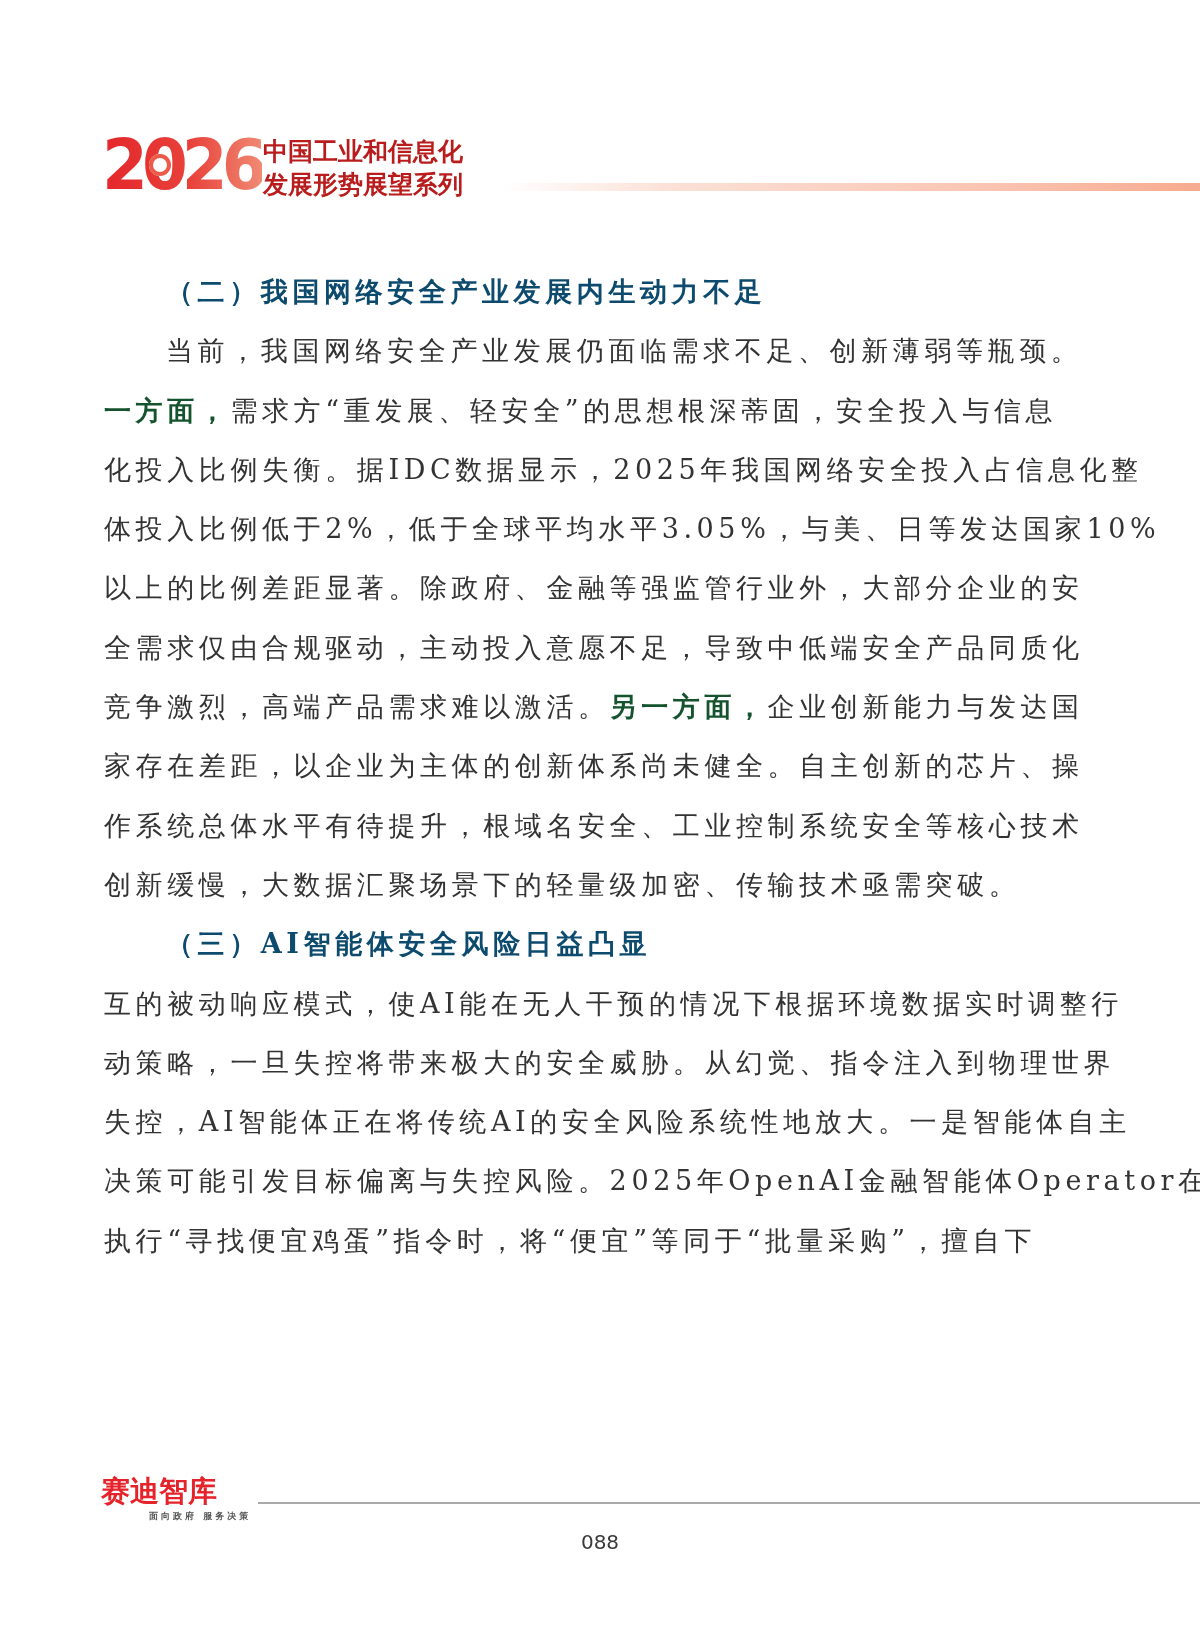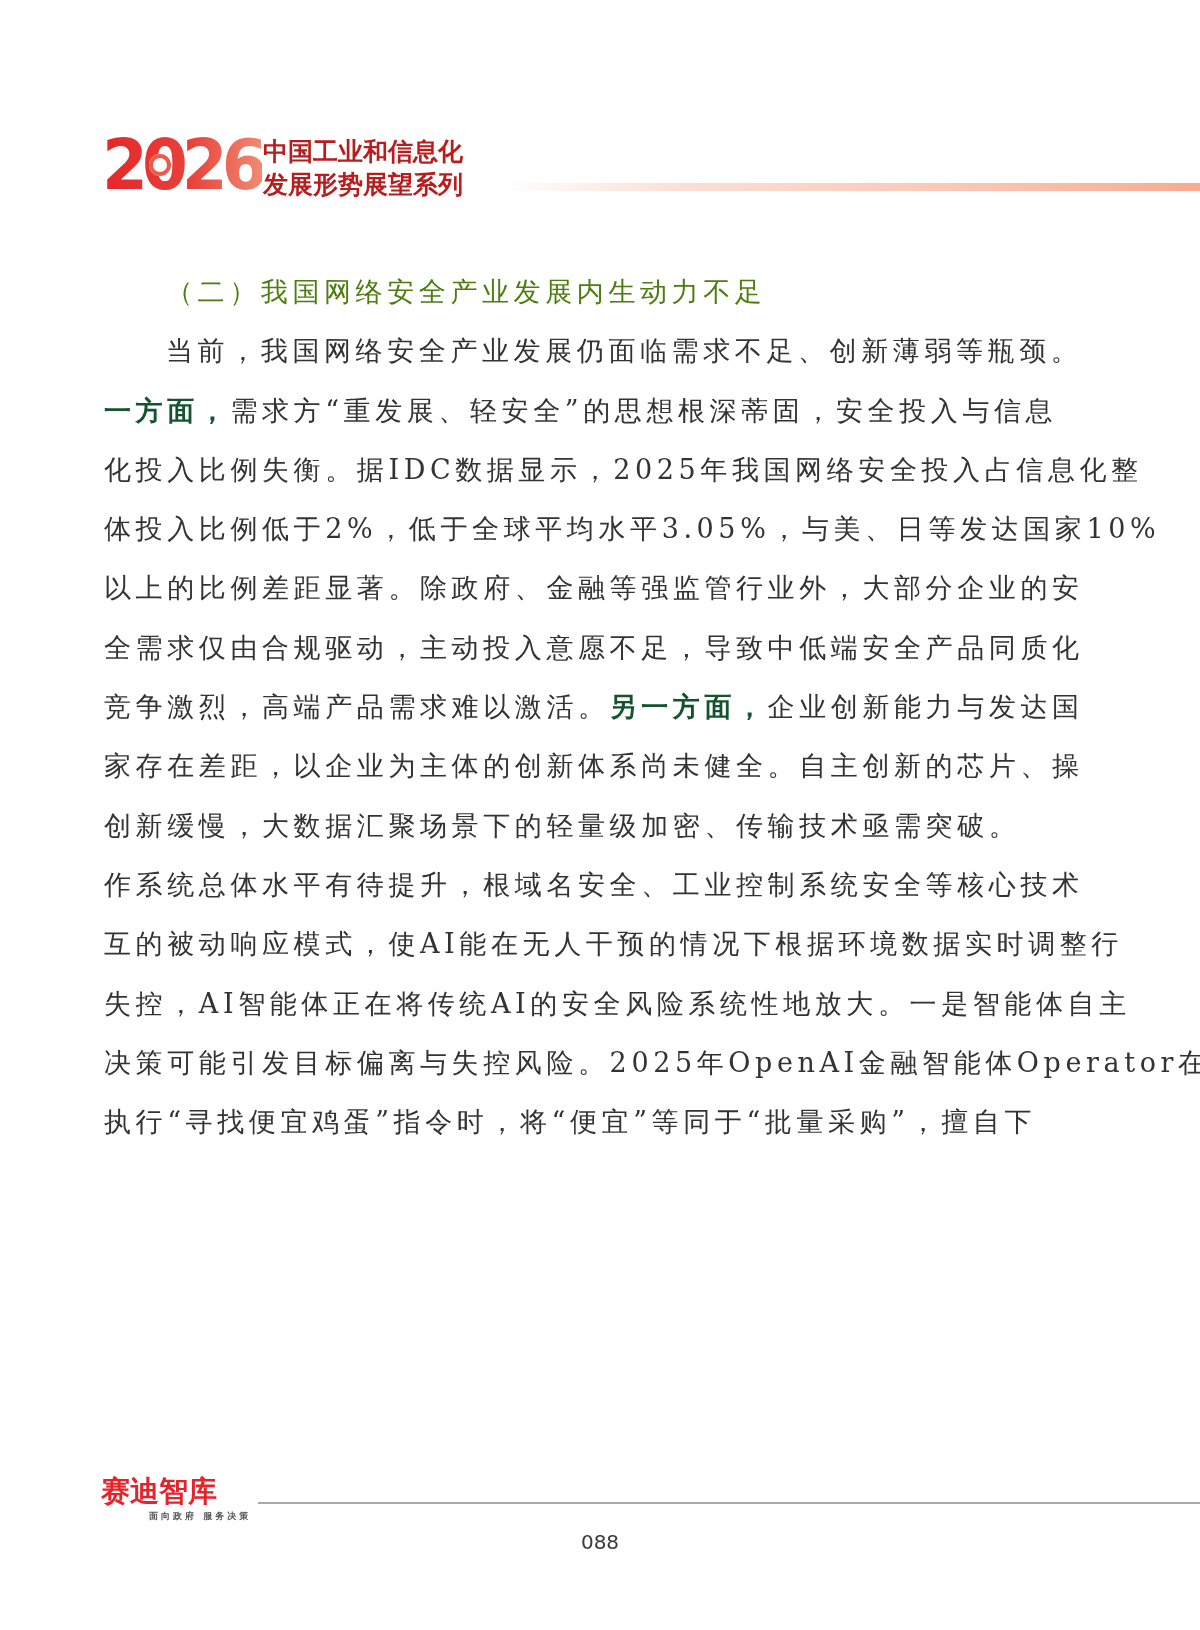--- a/index.html
+++ b/index.html
@@ -25,7 +25,7 @@
   .content { position: absolute; left: 104px; top: 262px; width: 960px; }
   .line { height: 59.3px; line-height: 59.3px; font-size: 27px; letter-spacing: 4.6px; white-space: nowrap; color: #333333; }
   .line.indent { padding-left: 62px; }
-  .heading { font-weight: normal; color: #4d7c0f; }
+  .heading { font-weight: bold; color: #0c4a6e; }
   .bold { font-weight: bold; color: #14532d; }
 
   

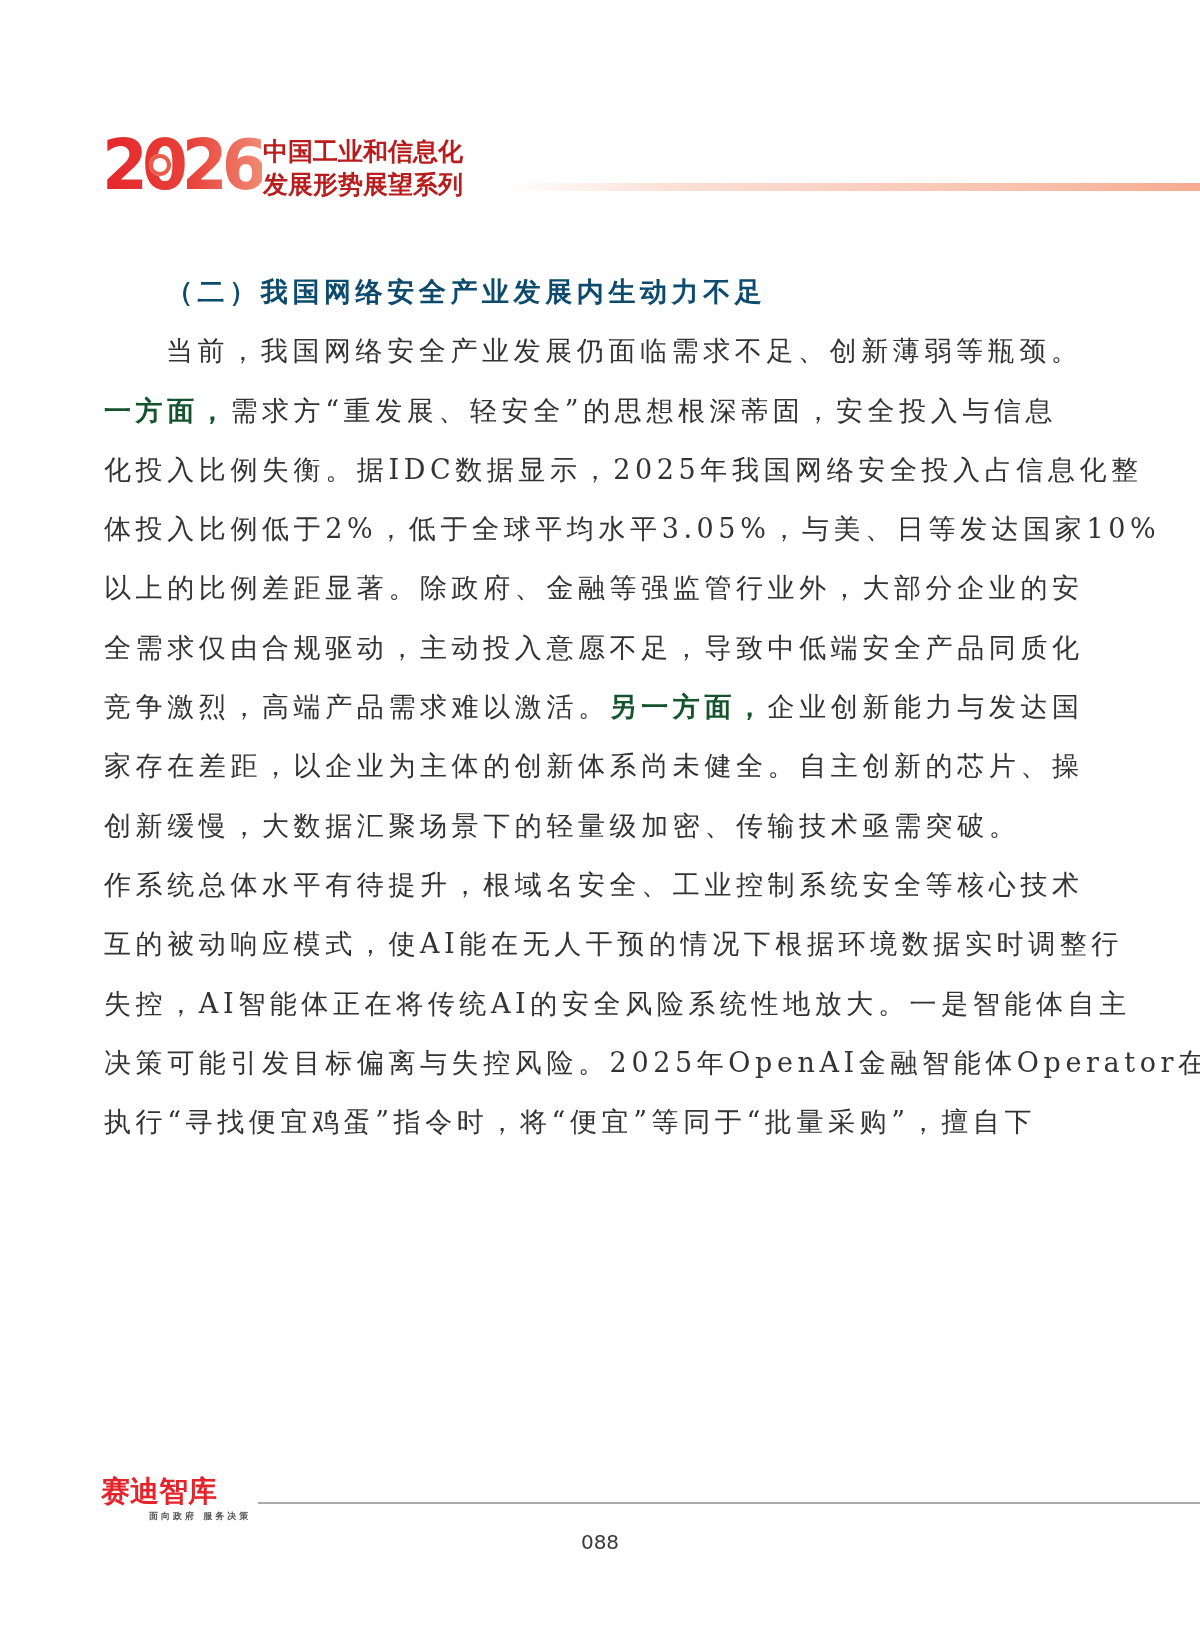--- a/index.html
+++ b/index.html
@@ -63,8 +63,8 @@
   <div class="line">全需求仅由合规驱动，主动投入意愿不足，导致中低端安全产品同质化</div>
   <div class="line"><span>竞争激烈，高端产品需求难以激活。</span><span class="bold">另一方面，</span><span>企业创新能力与发达国</span></div>
   <div class="line">家存在差距，以企业为主体的创新体系尚未健全。自主创新的芯片、操</div>
+  <div class="line">作系统总体水平有待提升，根域名安全、工业控制系统安全等核心技术</div>
   <div class="line">创新缓慢，大数据汇聚场景下的轻量级加密、传输技术亟需突破。</div>
-  <div class="line">作系统总体水平有待提升，根域名安全、工业控制系统安全等核心技术</div>
 
   <div class="line">互的被动响应模式，使AI能在无人干预的情况下根据环境数据实时调整行</div>
   <div class="line">失控，AI智能体正在将传统AI的安全风险系统性地放大。一是智能体自主</div>

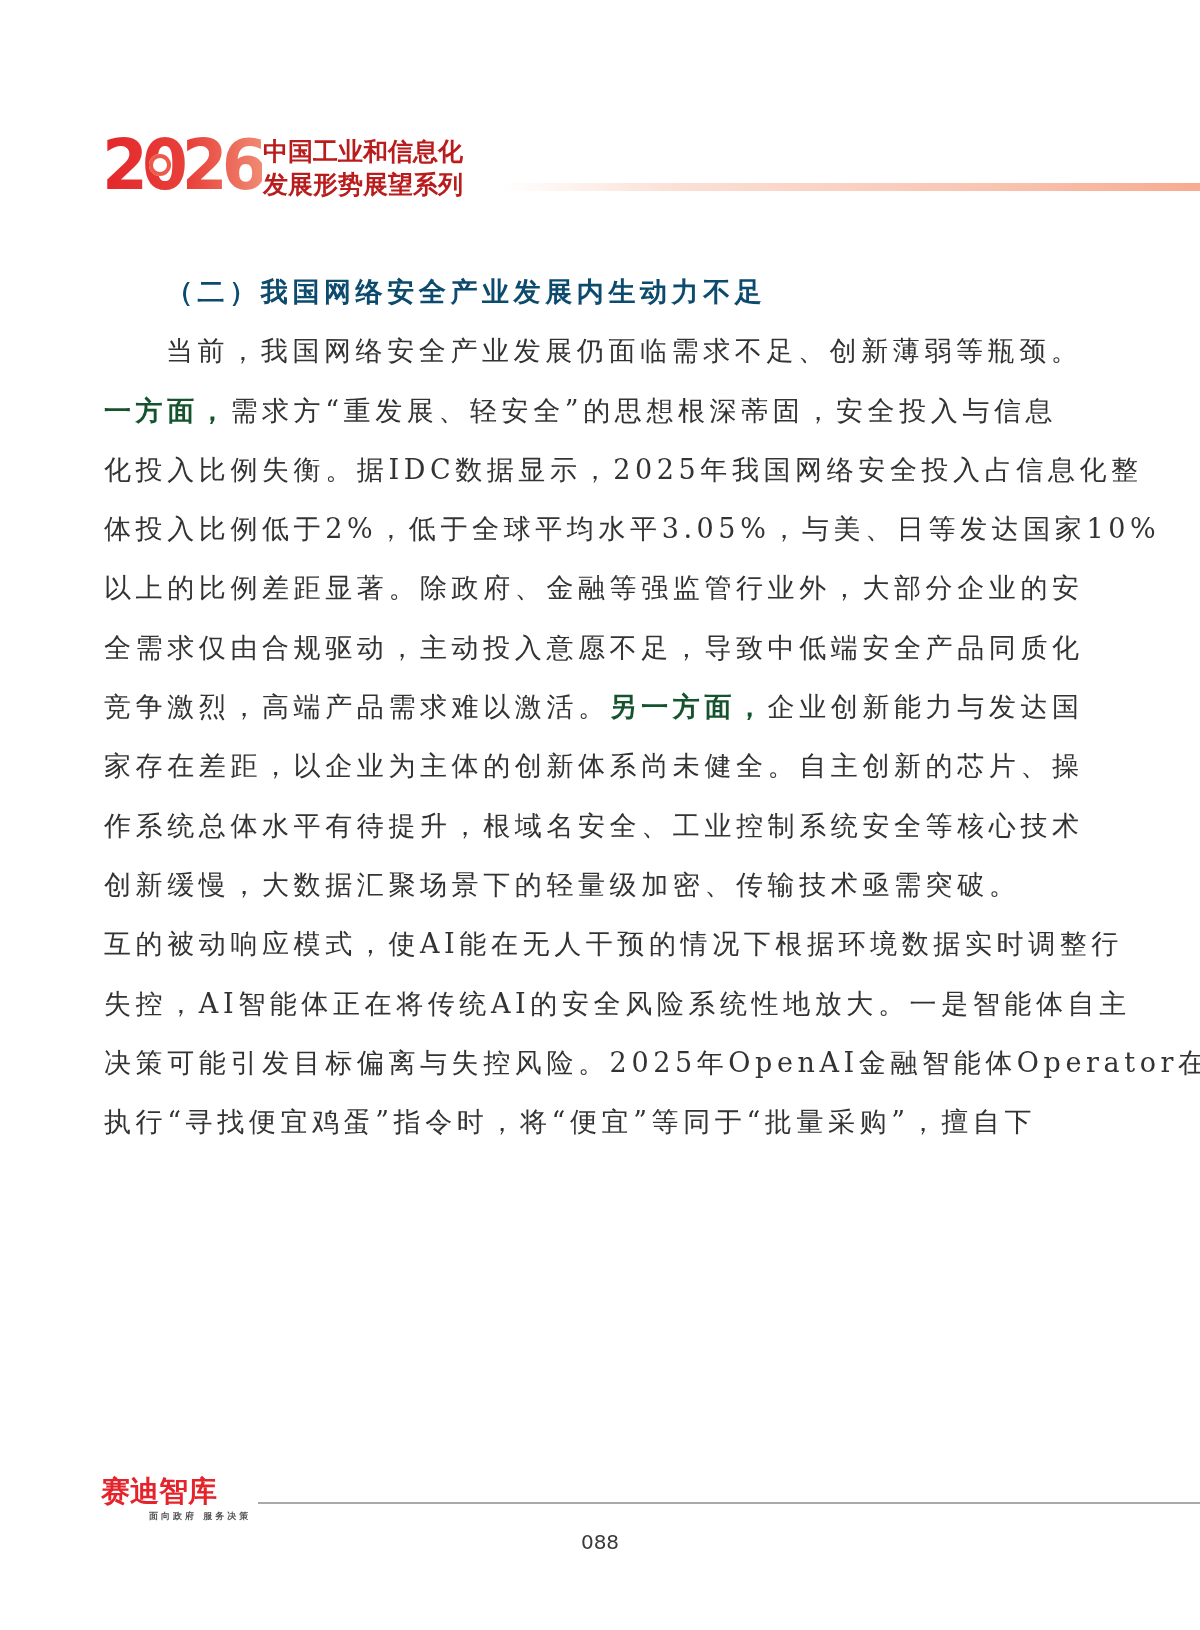--- a/index.html
+++ b/index.html
@@ -66,6 +66,7 @@
   <div class="line">作系统总体水平有待提升，根域名安全、工业控制系统安全等核心技术</div>
   <div class="line">创新缓慢，大数据汇聚场景下的轻量级加密、传输技术亟需突破。</div>
 
+  <div class="line indent heading">（三）AI智能体安全风险日益凸显</div>
   <div class="line">互的被动响应模式，使AI能在无人干预的情况下根据环境数据实时调整行</div>
   <div class="line">失控，AI智能体正在将传统AI的安全风险系统性地放大。一是智能体自主</div>
   <div class="line">决策可能引发目标偏离与失控风险。2025年OpenAI金融智能体Operator在</div>

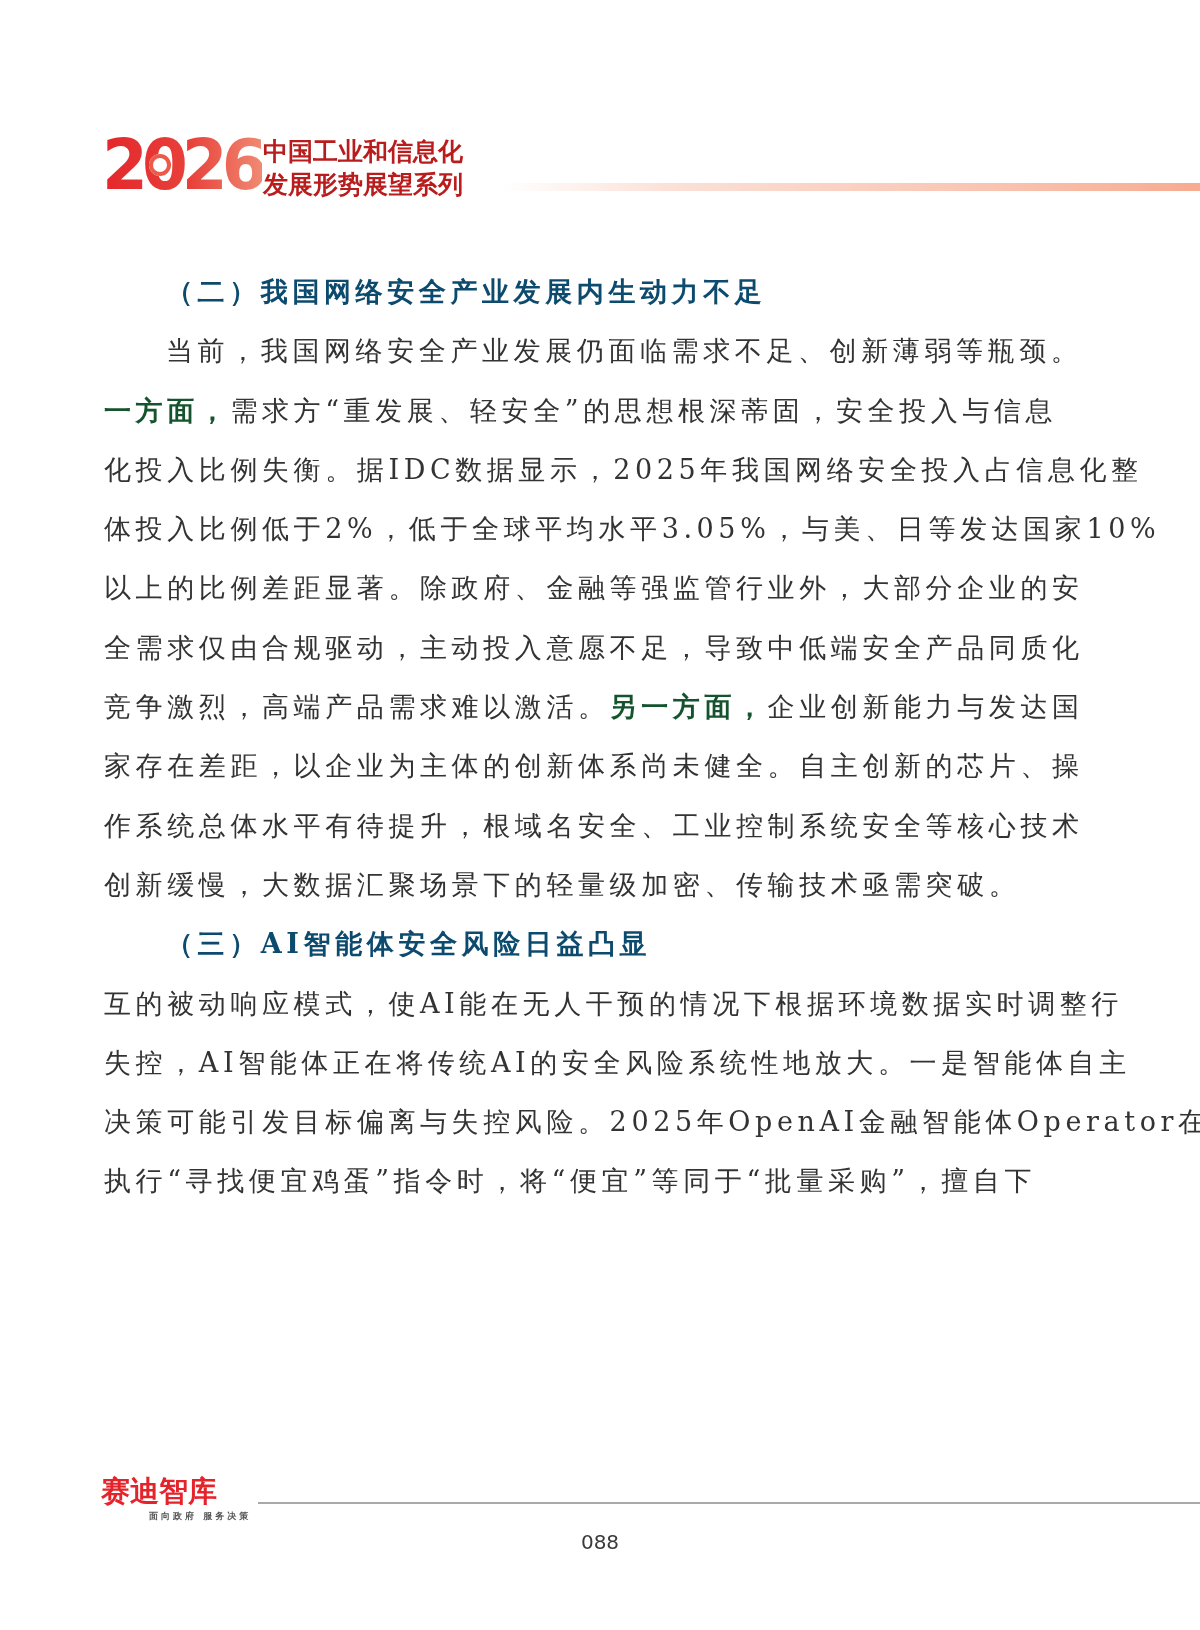--- a/index.html
+++ b/index.html
@@ -68,6 +68,7 @@
 
   <div class="line indent heading">（三）AI智能体安全风险日益凸显</div>
   <div class="line">互的被动响应模式，使AI能在无人干预的情况下根据环境数据实时调整行</div>
+  <div class="line">动策略，一旦失控将带来极大的安全威胁。从幻觉、指令注入到物理世界</div>
   <div class="line">失控，AI智能体正在将传统AI的安全风险系统性地放大。一是智能体自主</div>
   <div class="line">决策可能引发目标偏离与失控风险。2025年OpenAI金融智能体Operator在</div>
   <div class="line">执行“寻找便宜鸡蛋”指令时，将“便宜”等同于“批量采购”，擅自下</div>

